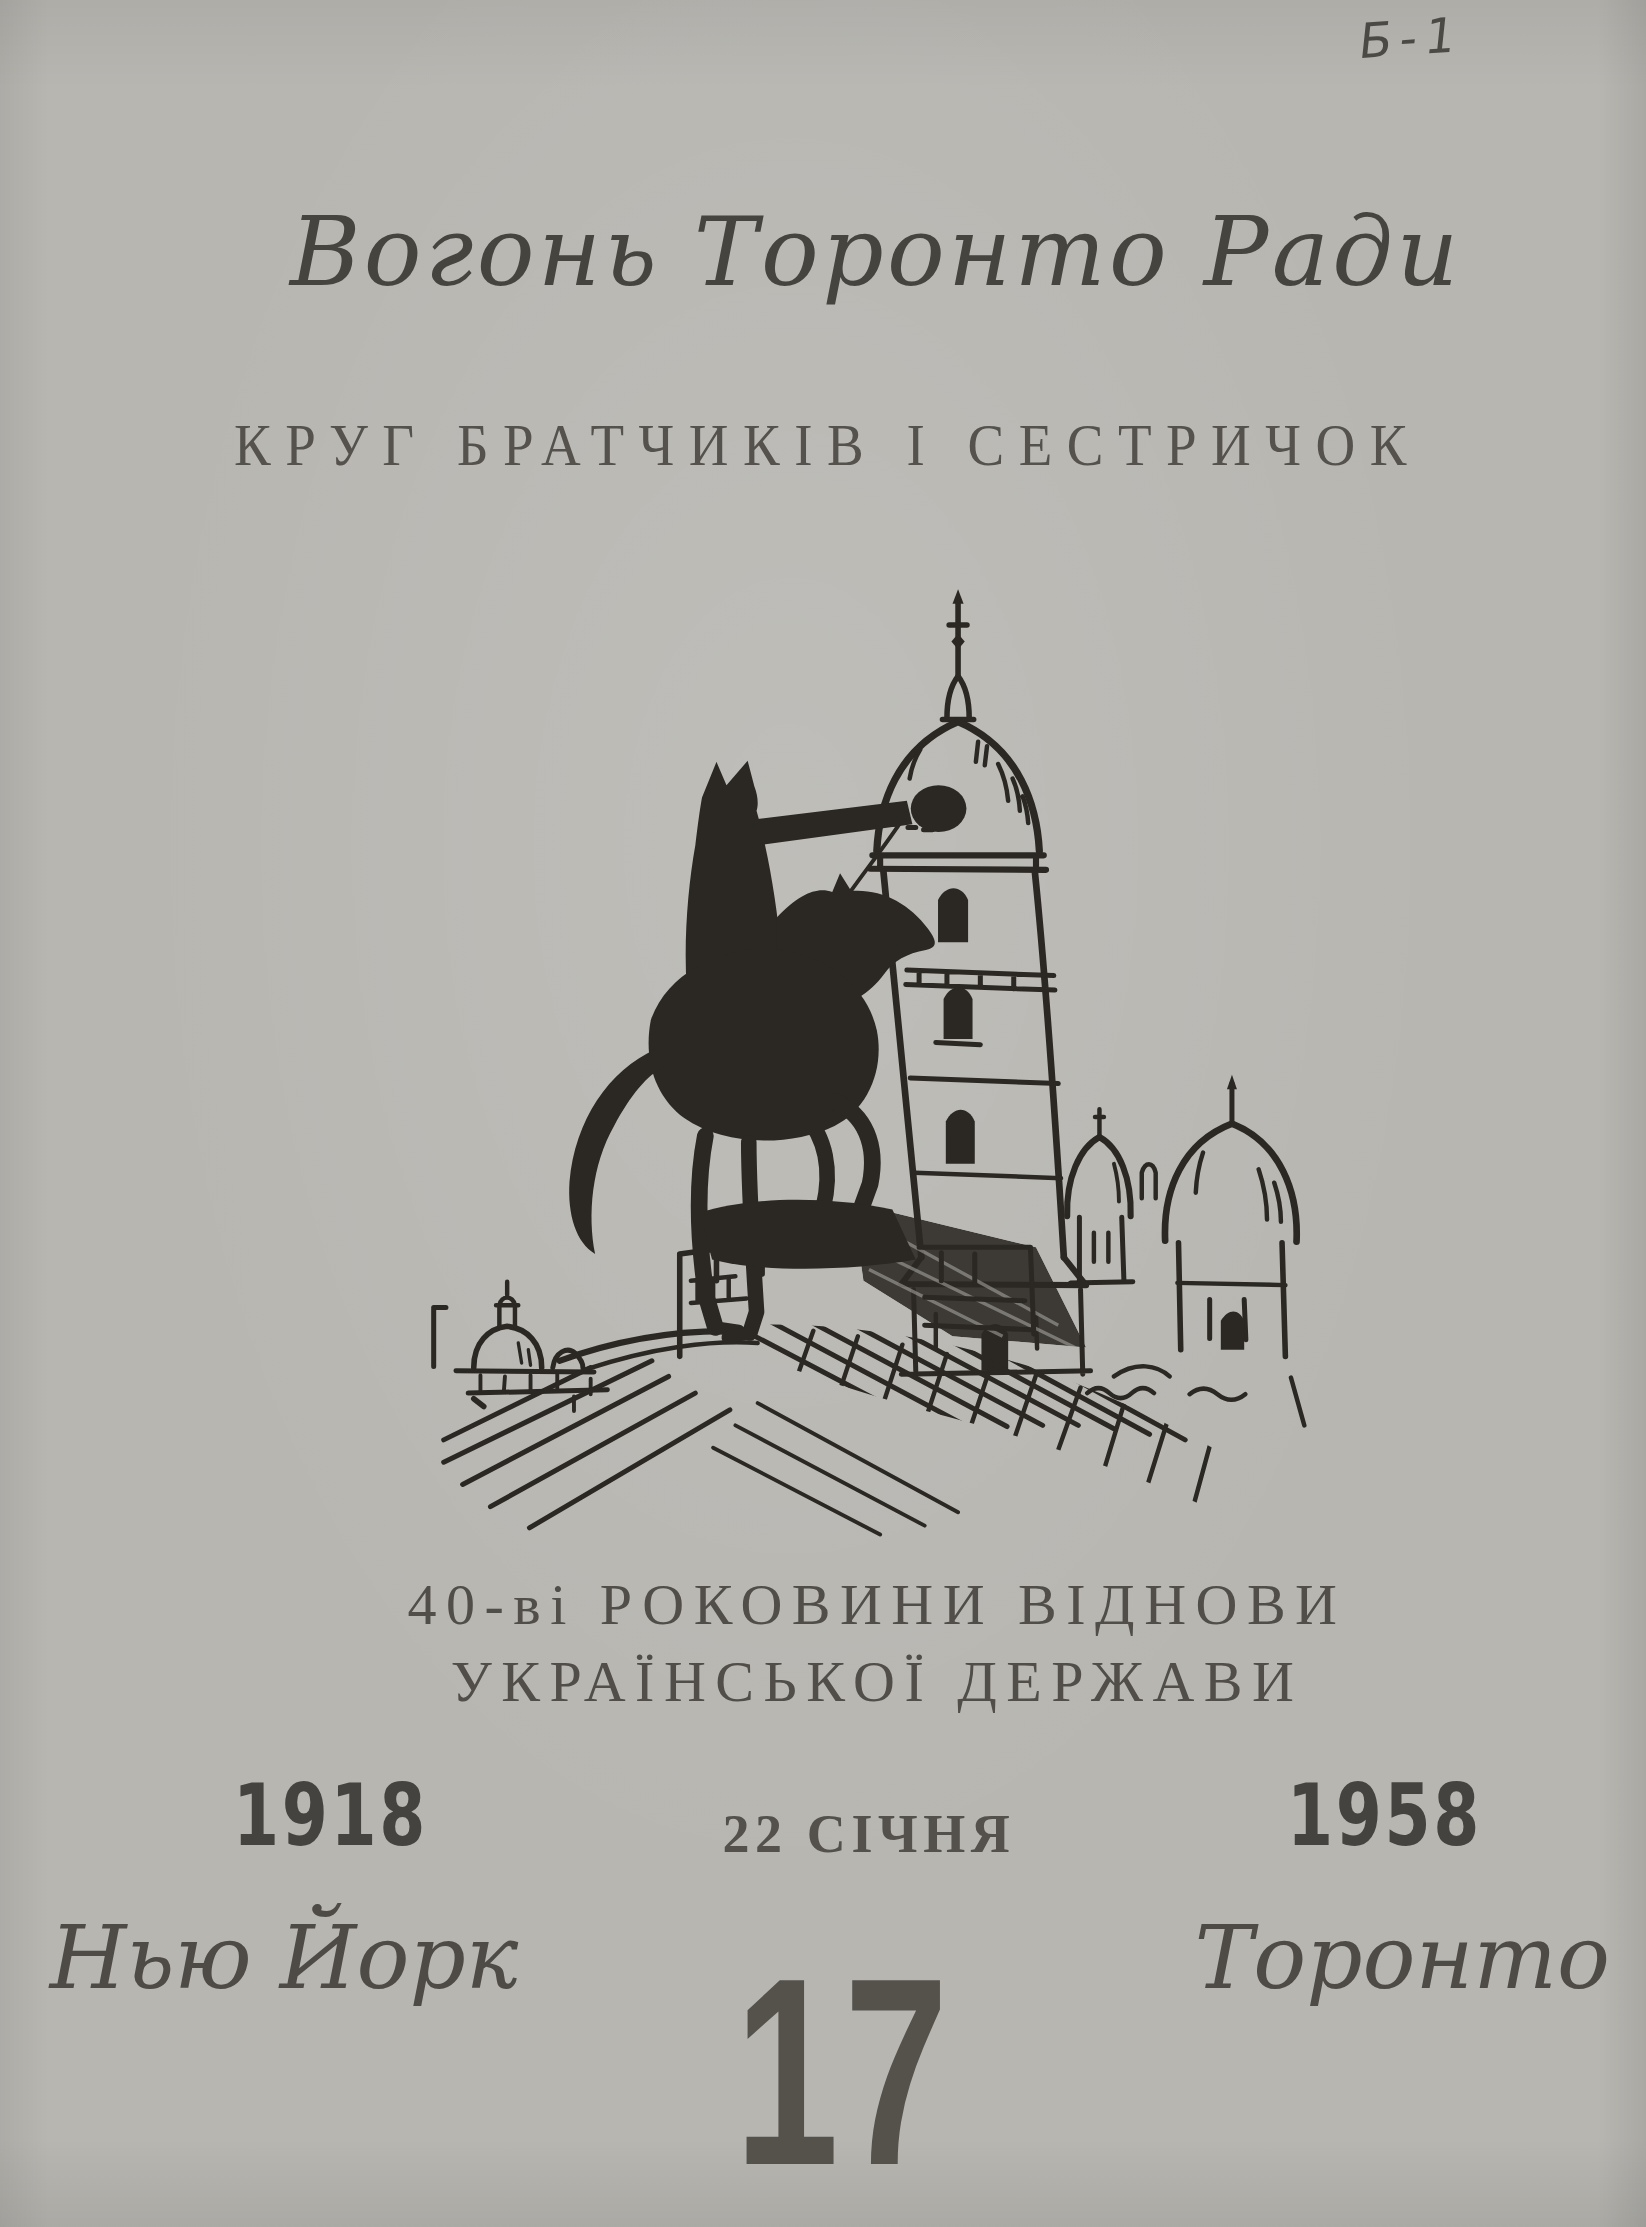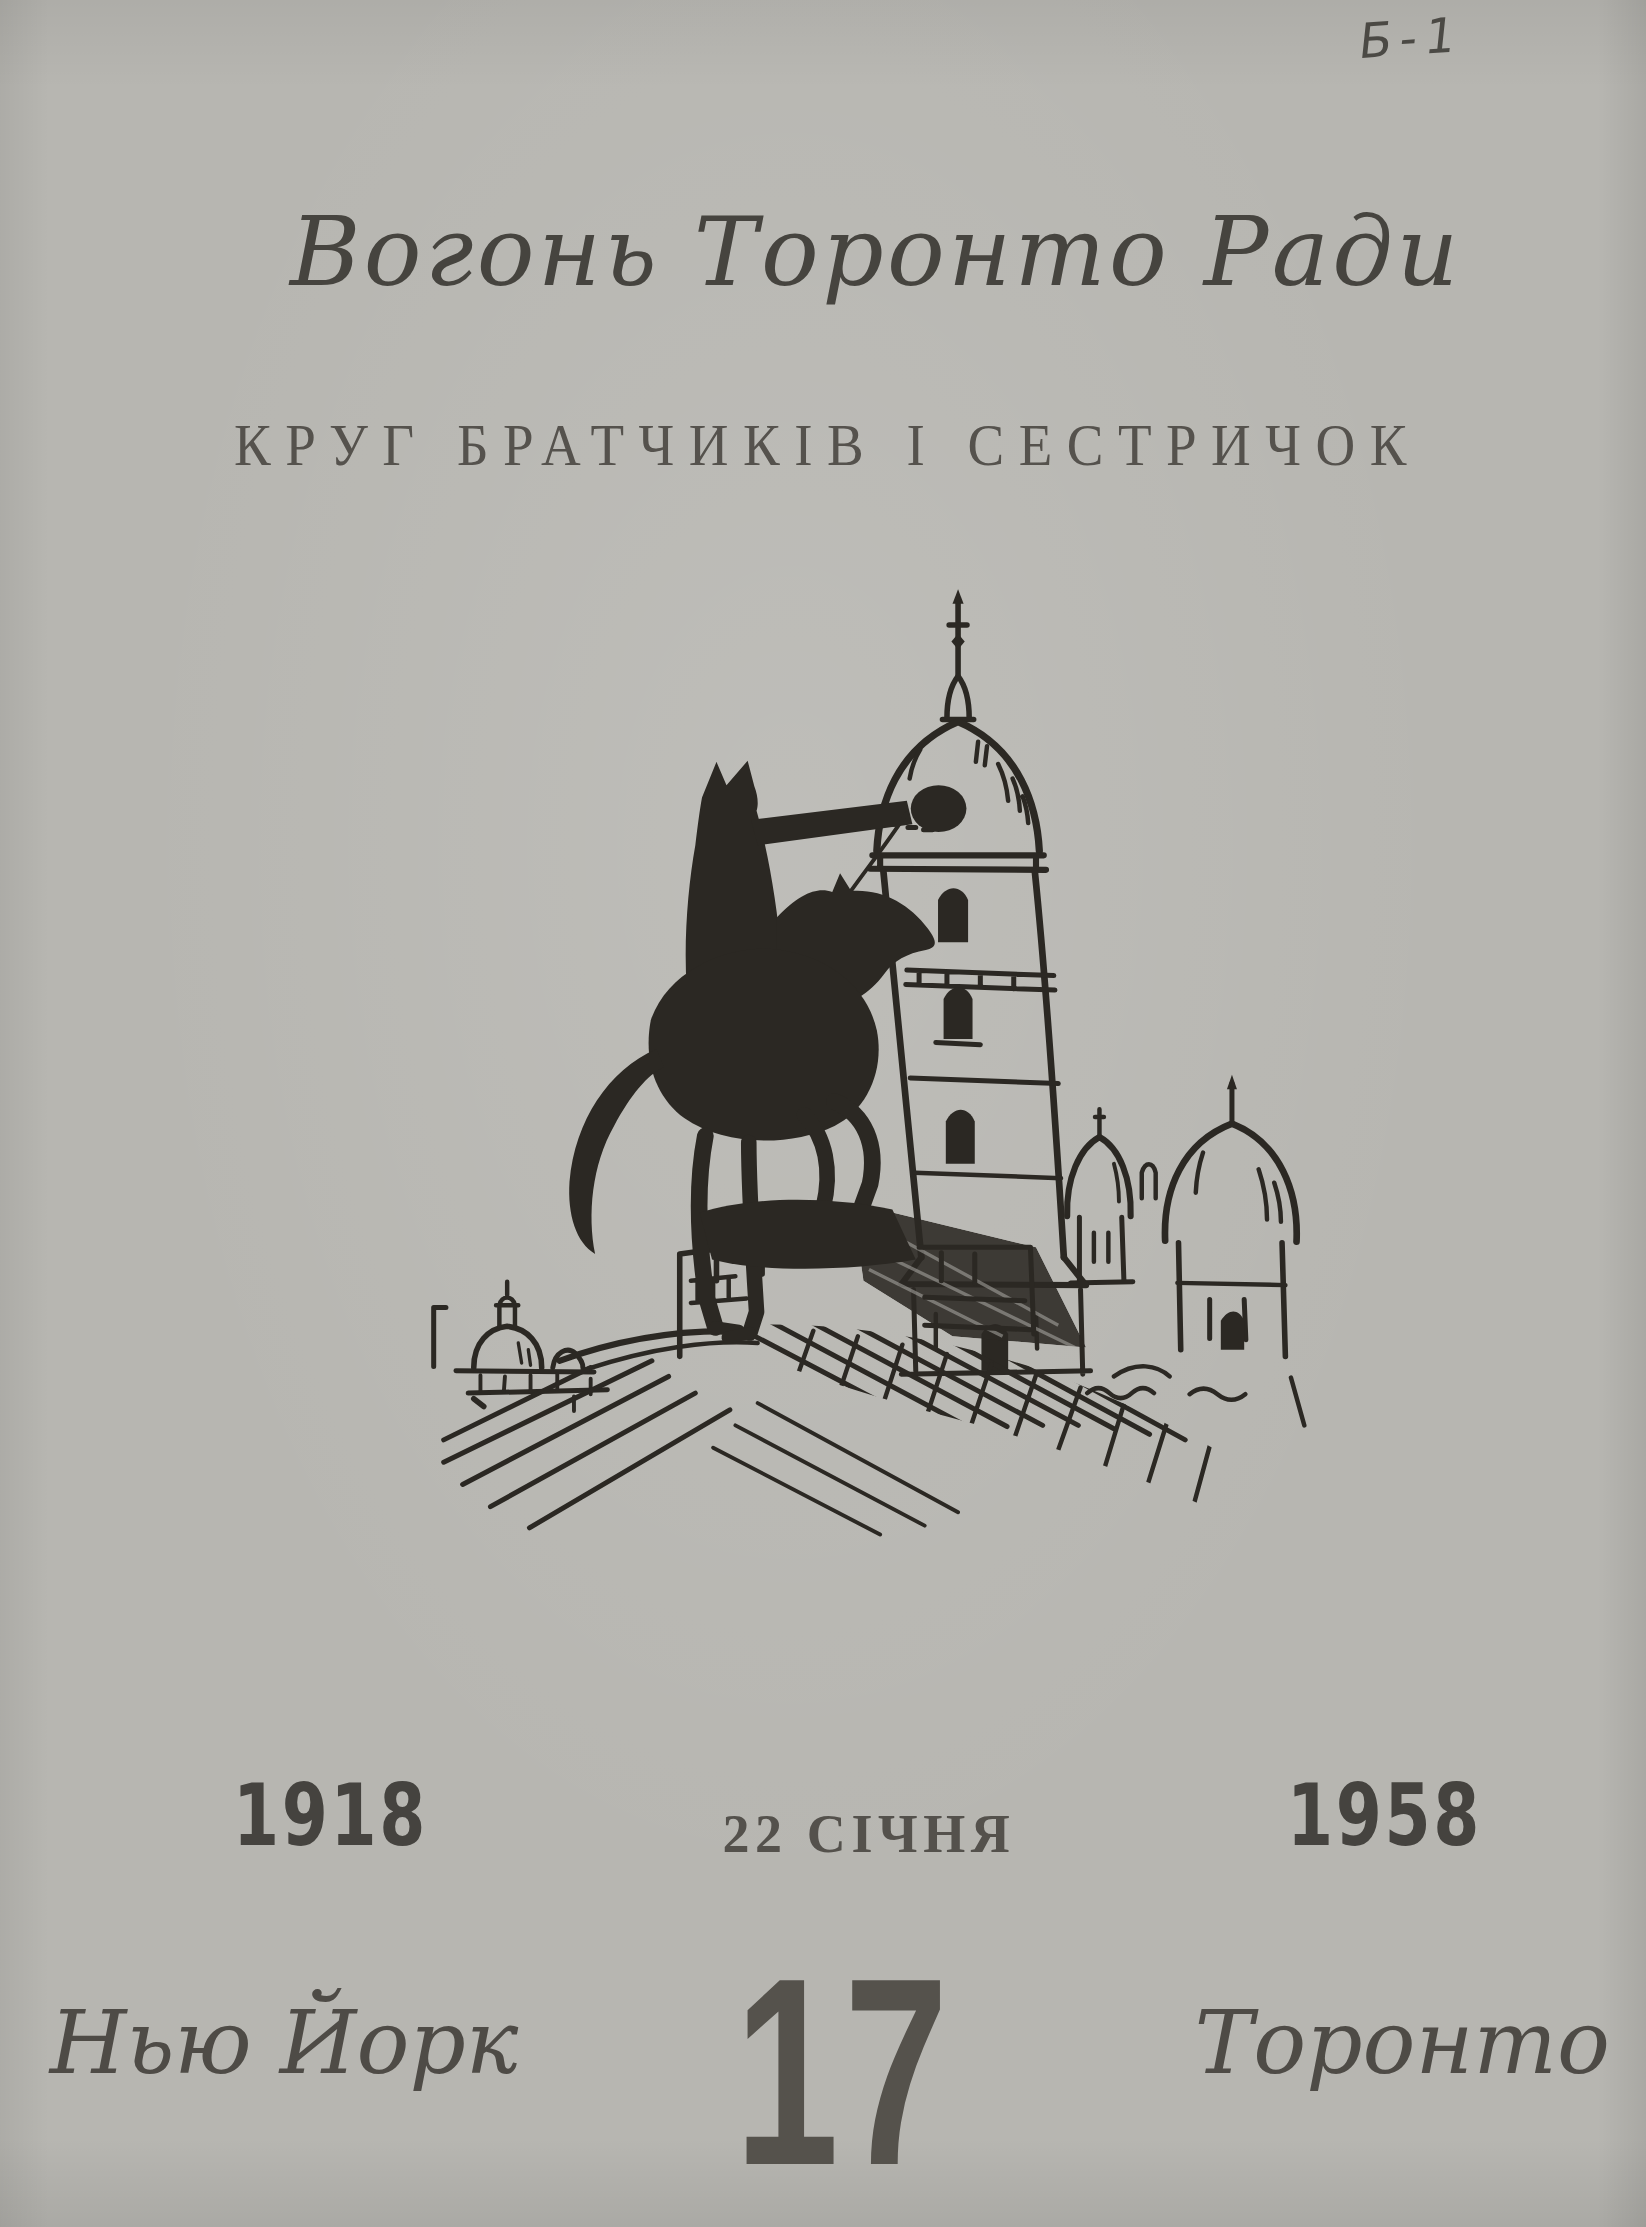--- a/index.html
+++ b/index.html
@@ -177,6 +177,10 @@
     </g>
   </svg>
 
+  <div class="abs anniv">
+    <div>40-ві РОКОВИНИ ВІДНОВИ</div>
+    <div>УКРАЇНСЬКОЇ ДЕРЖАВИ</div>
+  </div>
 
   <div class="abs year year-left">1918</div>
   <div class="abs date-center">22 СІЧНЯ</div>

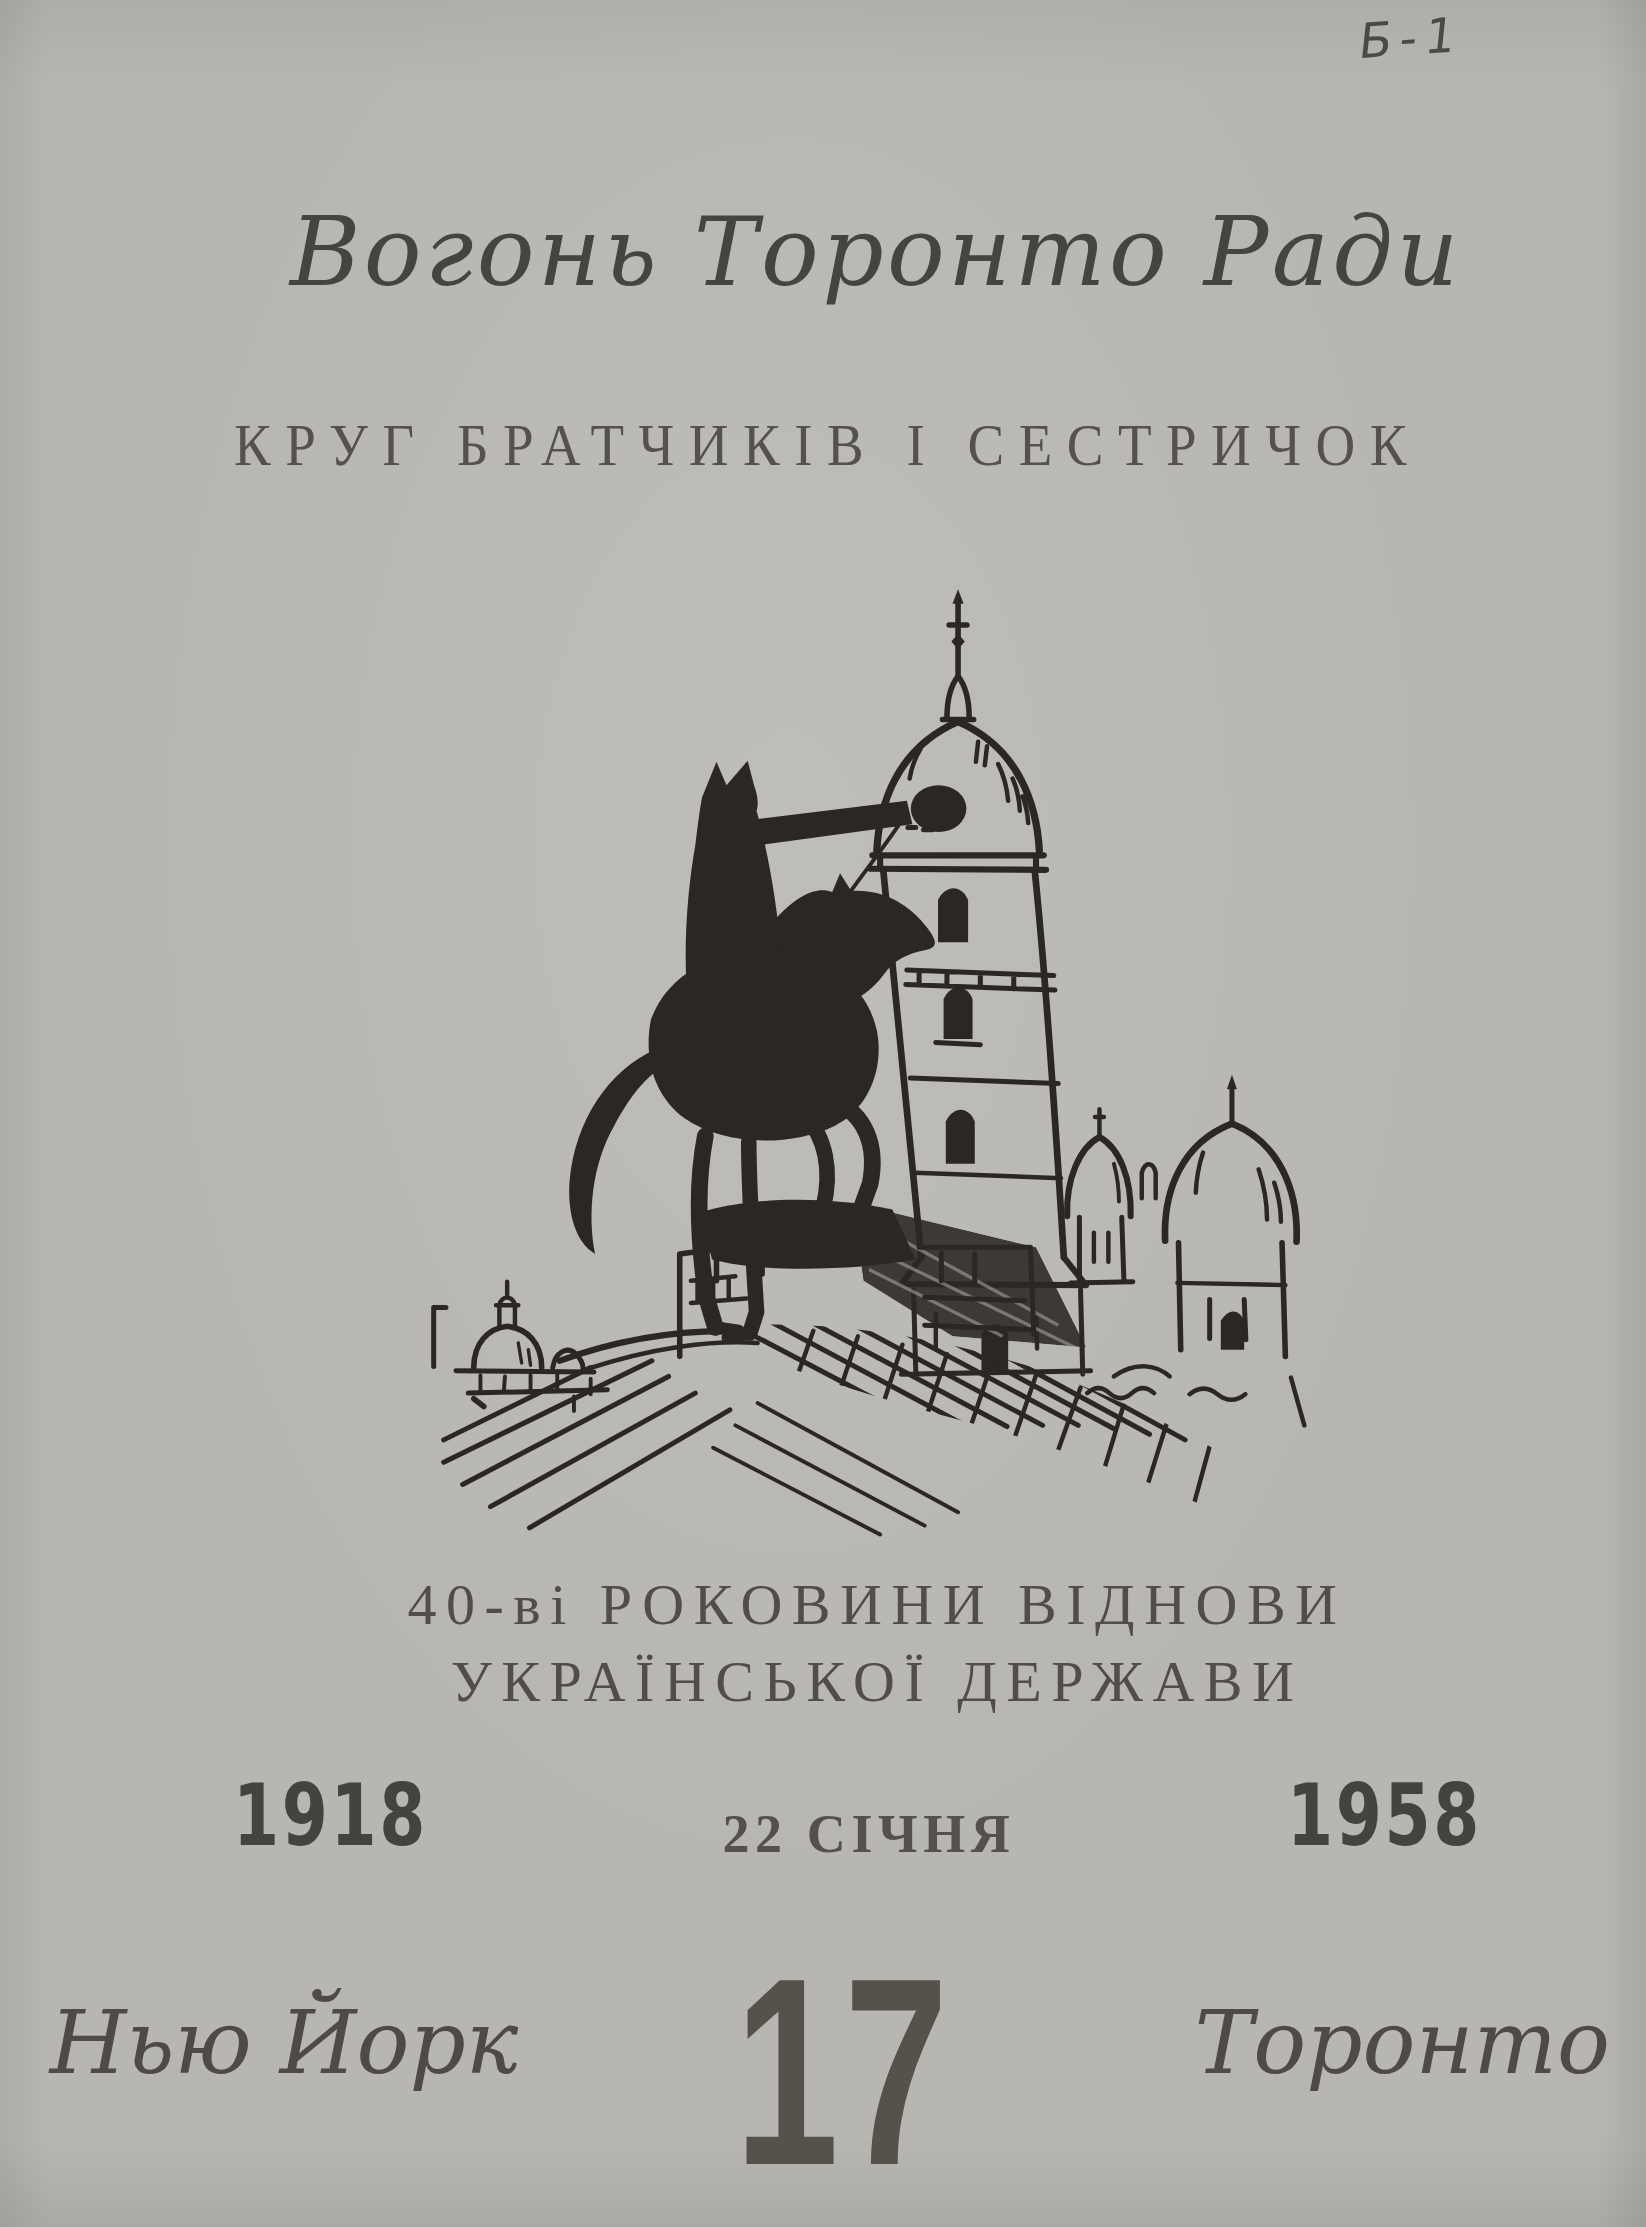--- a/index.html
+++ b/index.html
@@ -51,7 +51,7 @@
   }
   .city{
     font-family:"DejaVu Serif",serif;font-style:italic;font-size:88px;
-    color:#4e4b46;top:1991px;white-space:nowrap;
+    color:#4e4b46;top:1906px;white-space:nowrap;
   }
   .city-left{left:39px;width:490px;text-align:center;}
   .city-right{left:1142px;width:468px;text-align:right;}

